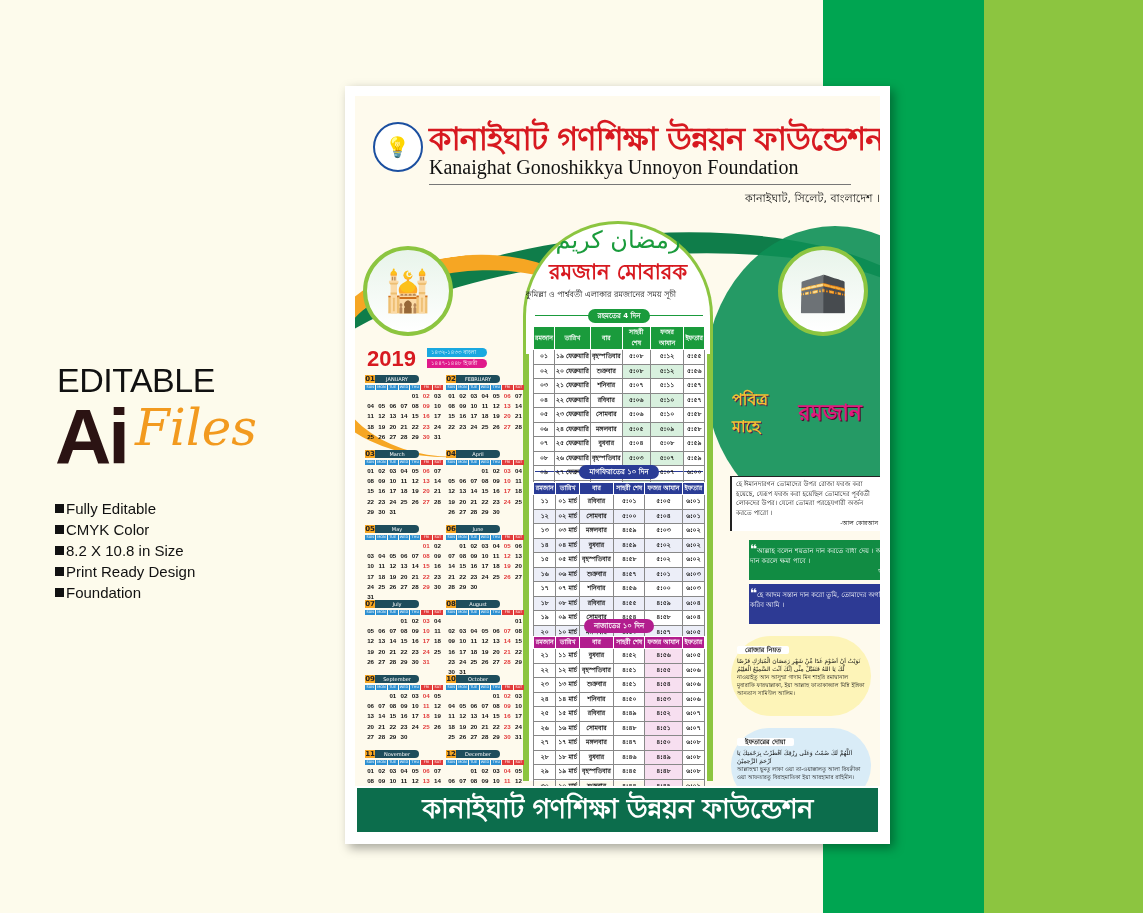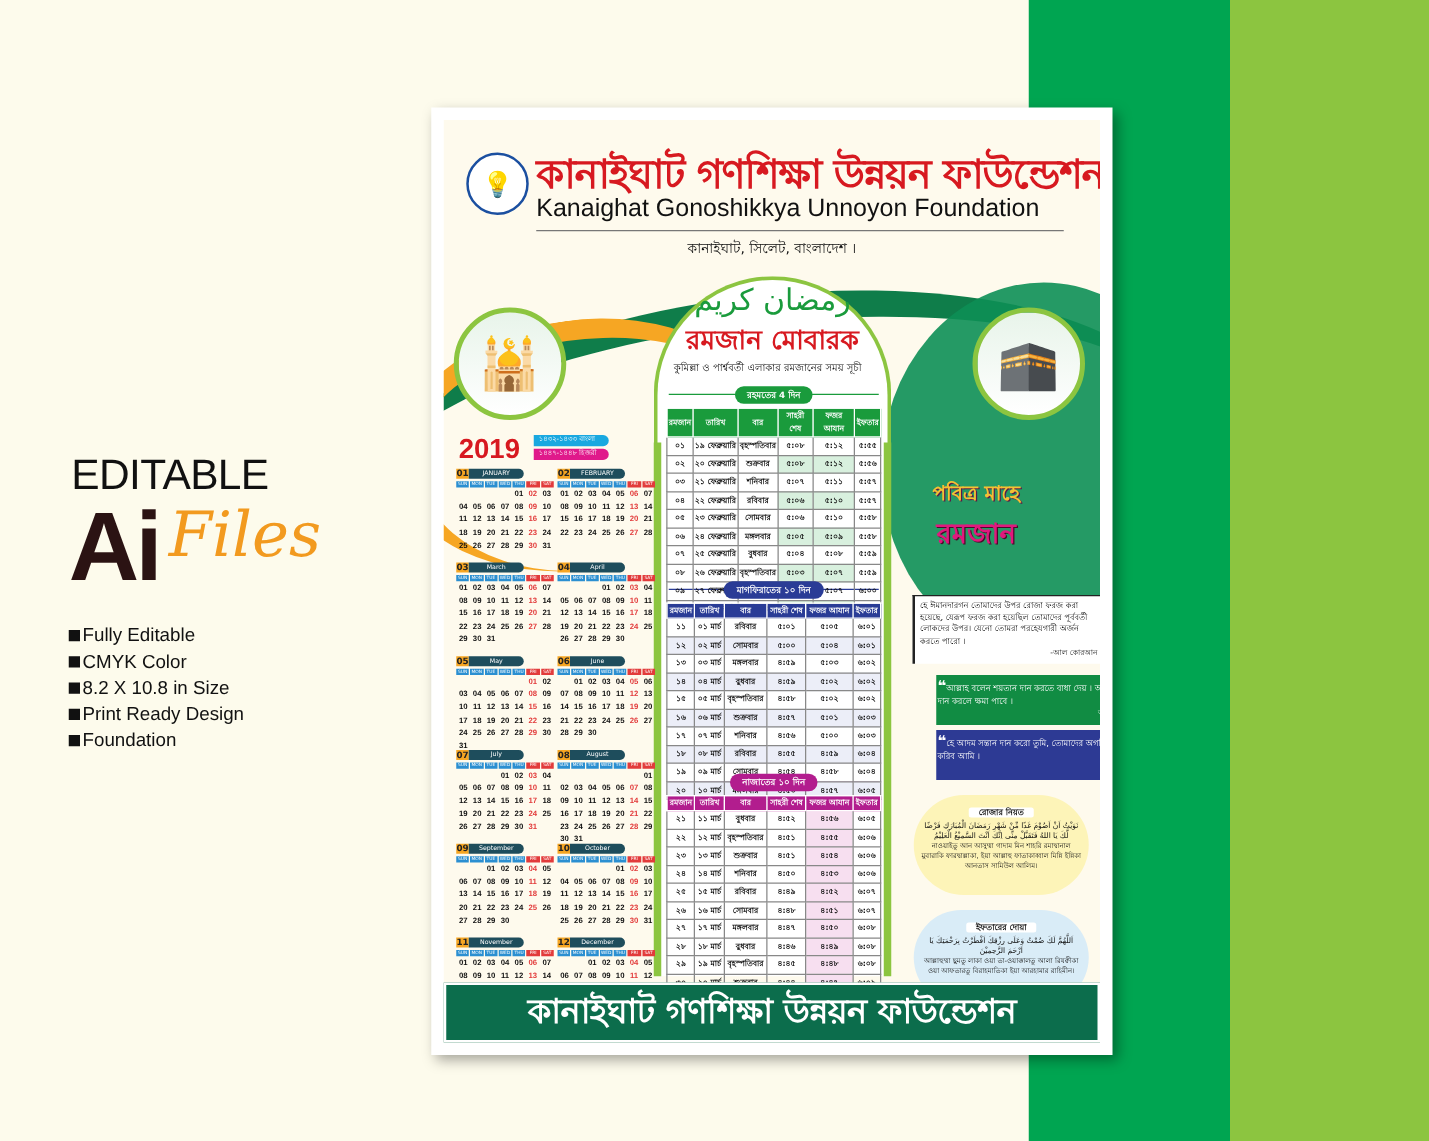--- a/index.html
+++ b/index.html
@@ -18,7 +18,7 @@
 .inner{position:absolute;left:10px;top:10px;width:525px;height:738px;background:#fefaed;overflow:hidden}
 .logo{position:absolute;left:18px;top:26px;width:50px;height:50px;border-radius:50%;border:2px solid #1b4fa0;background:#fff;display:flex;align-items:center;justify-content:center;font-size:20px;color:#1b4fa0}
 .title-bn{position:absolute;left:74px;top:18px;font-size:32px;color:#d71920;font-weight:bold;white-space:nowrap;letter-spacing:-1px}
-.title-en{position:absolute;left:74px;top:60px;font-family:Liberation Sans, sans-serif;font-size:20px;color:#111;white-space:nowrap}
+.title-en{position:absolute;left:74px;top:60px;font-family:Liberation Serif, serif;font-size:20px;color:#111;white-space:nowrap}
 .rule{position:absolute;left:74px;top:88px;width:422px;height:1px;background:#777}
 .addr{position:absolute;left:0;width:525px;top:94px;text-align:center;font-size:11px;color:#111}
 .swoosh1{position:absolute;left:-60px;top:140px;width:650px;height:260px;border-radius:50%;border-top:22px solid #0f7d4a;transform:rotate(-6deg)}

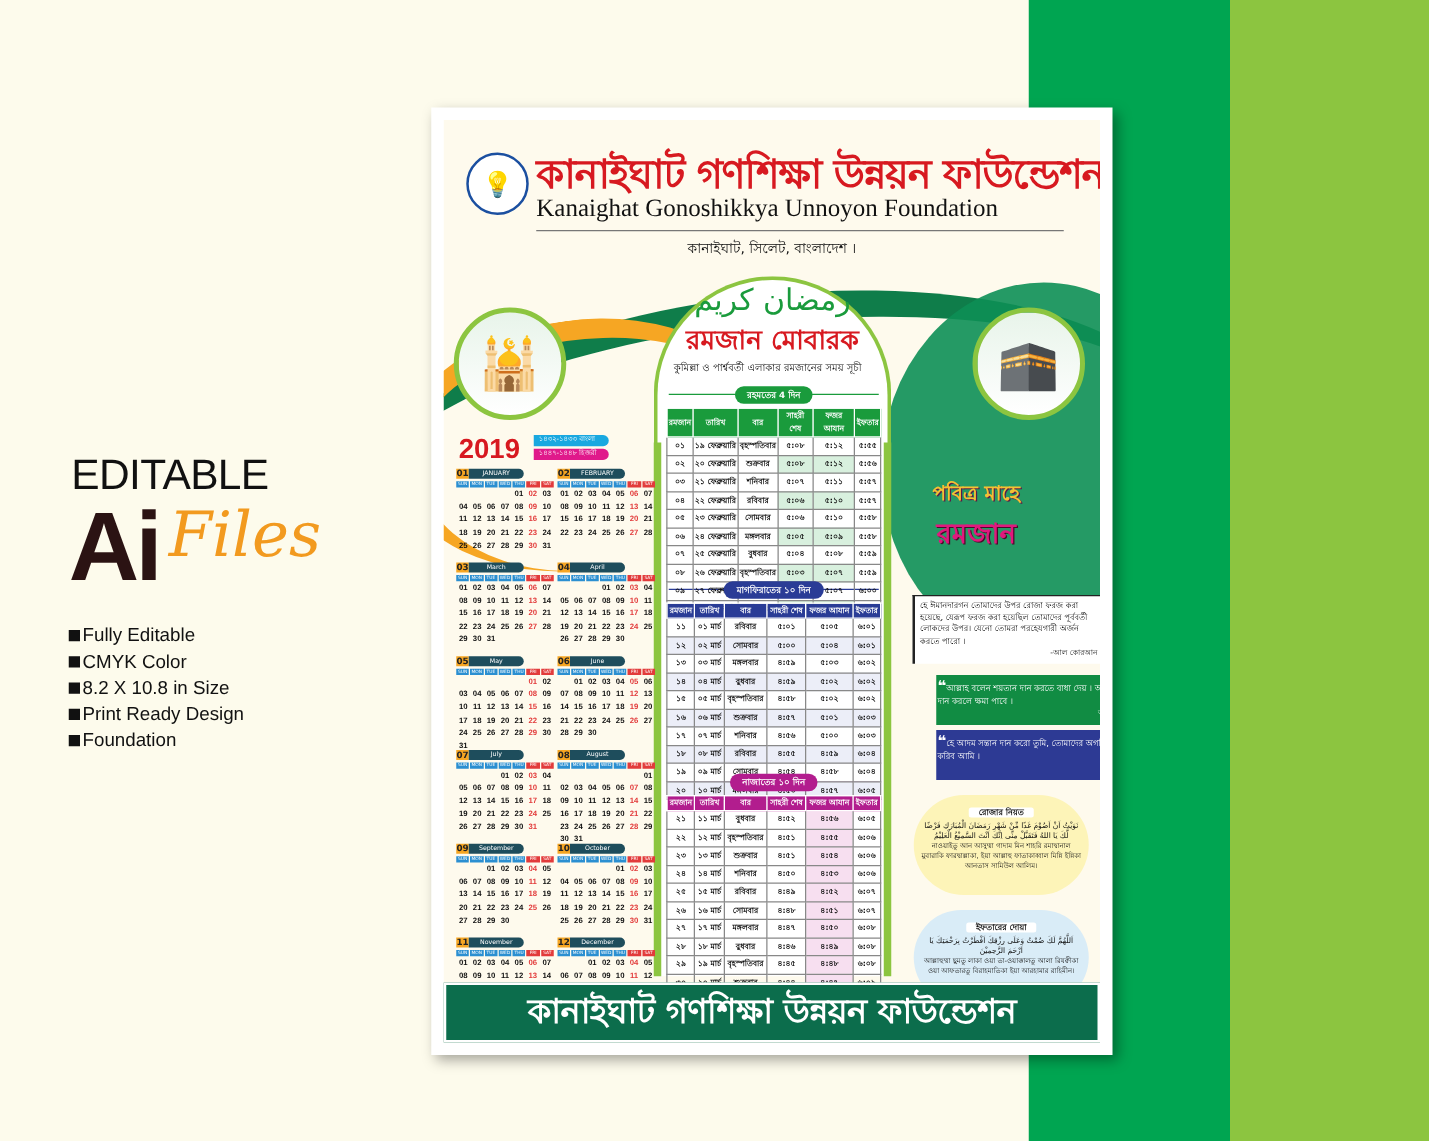--- a/index.html
+++ b/index.html
@@ -20,7 +20,7 @@
 .title-bn{position:absolute;left:74px;top:18px;font-size:32px;color:#d71920;font-weight:bold;white-space:nowrap;letter-spacing:-1px}
 .title-en{position:absolute;left:74px;top:60px;font-family:Liberation Serif, serif;font-size:20px;color:#111;white-space:nowrap}
 .rule{position:absolute;left:74px;top:88px;width:422px;height:1px;background:#777}
-.addr{position:absolute;left:0;width:525px;top:94px;text-align:center;font-size:11px;color:#111}
+.addr{position:absolute;left:0;width:525px;top:94px;text-align:right;font-size:11px;color:#111}
 .swoosh1{position:absolute;left:-60px;top:140px;width:650px;height:260px;border-radius:50%;border-top:22px solid #0f7d4a;transform:rotate(-6deg)}
 .swoosh2{position:absolute;left:-40px;top:160px;width:300px;height:200px;border-radius:50%;border-top:16px solid #f6a623;border-left:16px solid #f6a623;transform:rotate(-8deg)}
 .swoosh3{position:absolute;left:350px;top:130px;width:260px;height:300px;border-radius:50%;background:#0d8f55;opacity:.9}

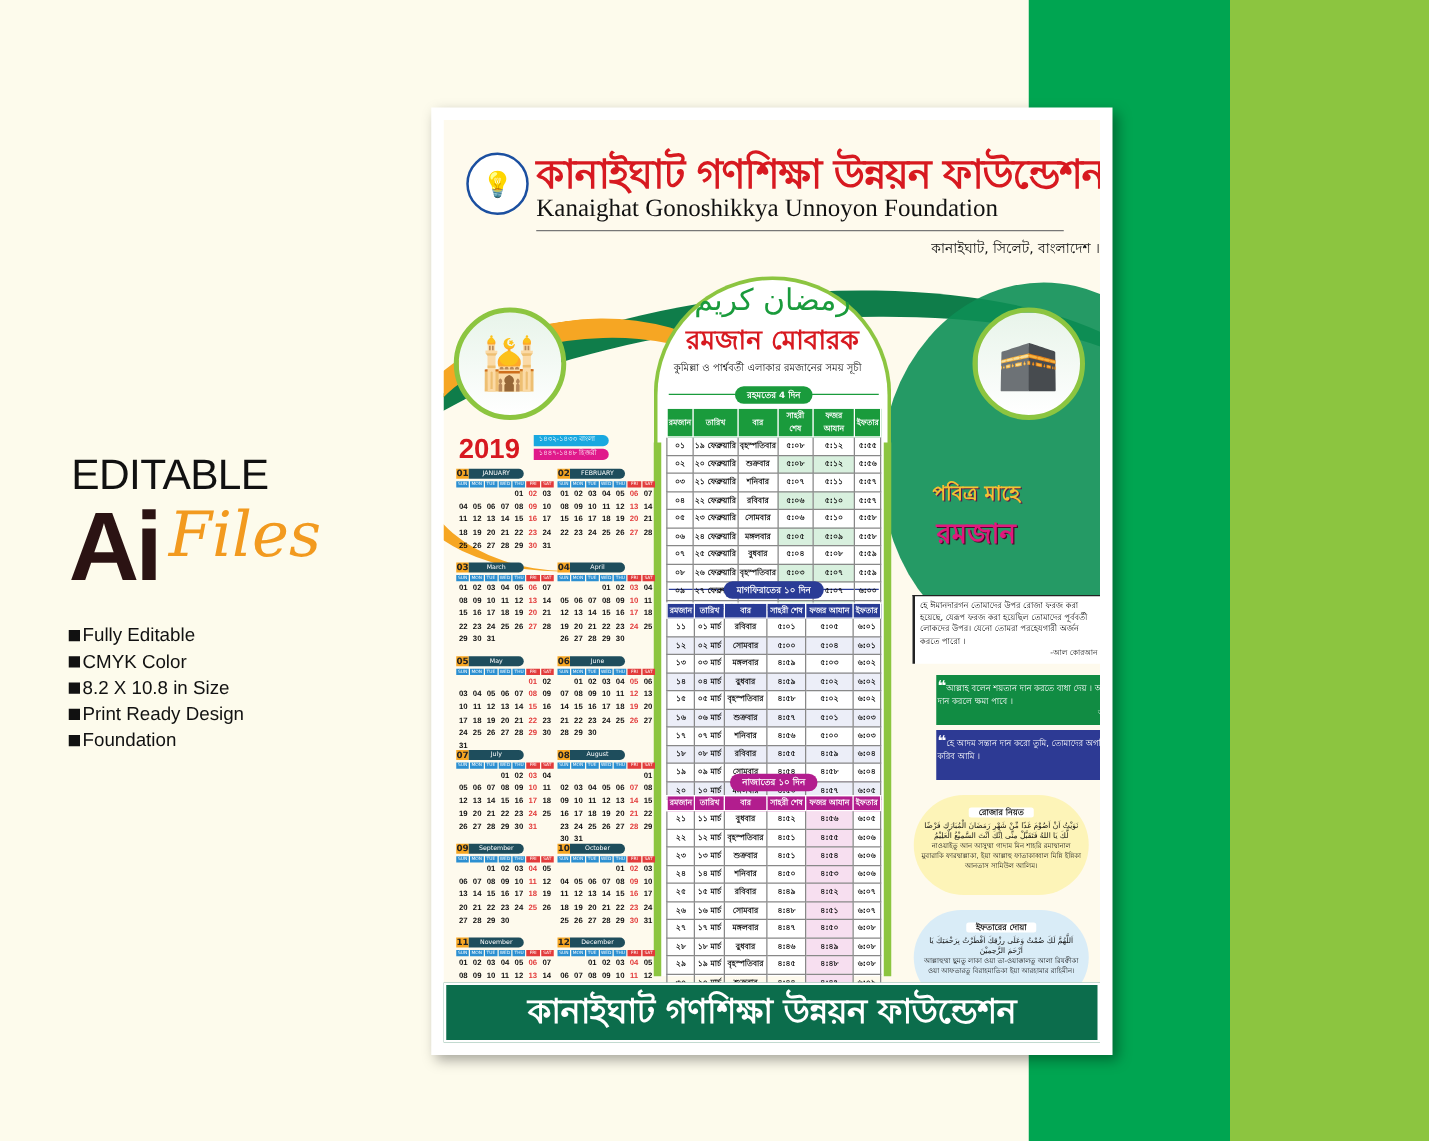--- a/index.html
+++ b/index.html
@@ -32,7 +32,7 @@
 .side-bar-r{position:absolute;left:352px;top:258px;width:6px;height:427px;background:#8cc540}
 .ram-ar{position:absolute;left:168px;width:190px;top:130px;text-align:center;font-family:"DejaVu Serif",serif;font-size:24px;color:#1a9b3c}
 .ram-bn{position:absolute;left:168px;width:190px;top:160px;text-align:center;font-size:21px;color:#d71920;font-weight:bold}
-.ram-sub{position:absolute;left:184px;width:190px;top:192px;text-align:left;font-size:8px;color:#111}
+.ram-sub{position:absolute;left:151px;width:190px;top:192px;text-align:center;font-size:8px;color:#111}
 .pill{position:absolute;left:180px;width:168px;height:16px;display:flex;align-items:center;justify-content:center}
 .pill::before{content:"";position:absolute;left:0;right:0;top:7px;height:1px;background:currentColor}
 .pill span{position:relative;padding:1px 10px;border-radius:8px;color:#fff;font-size:7px;font-weight:bold;z-index:1}

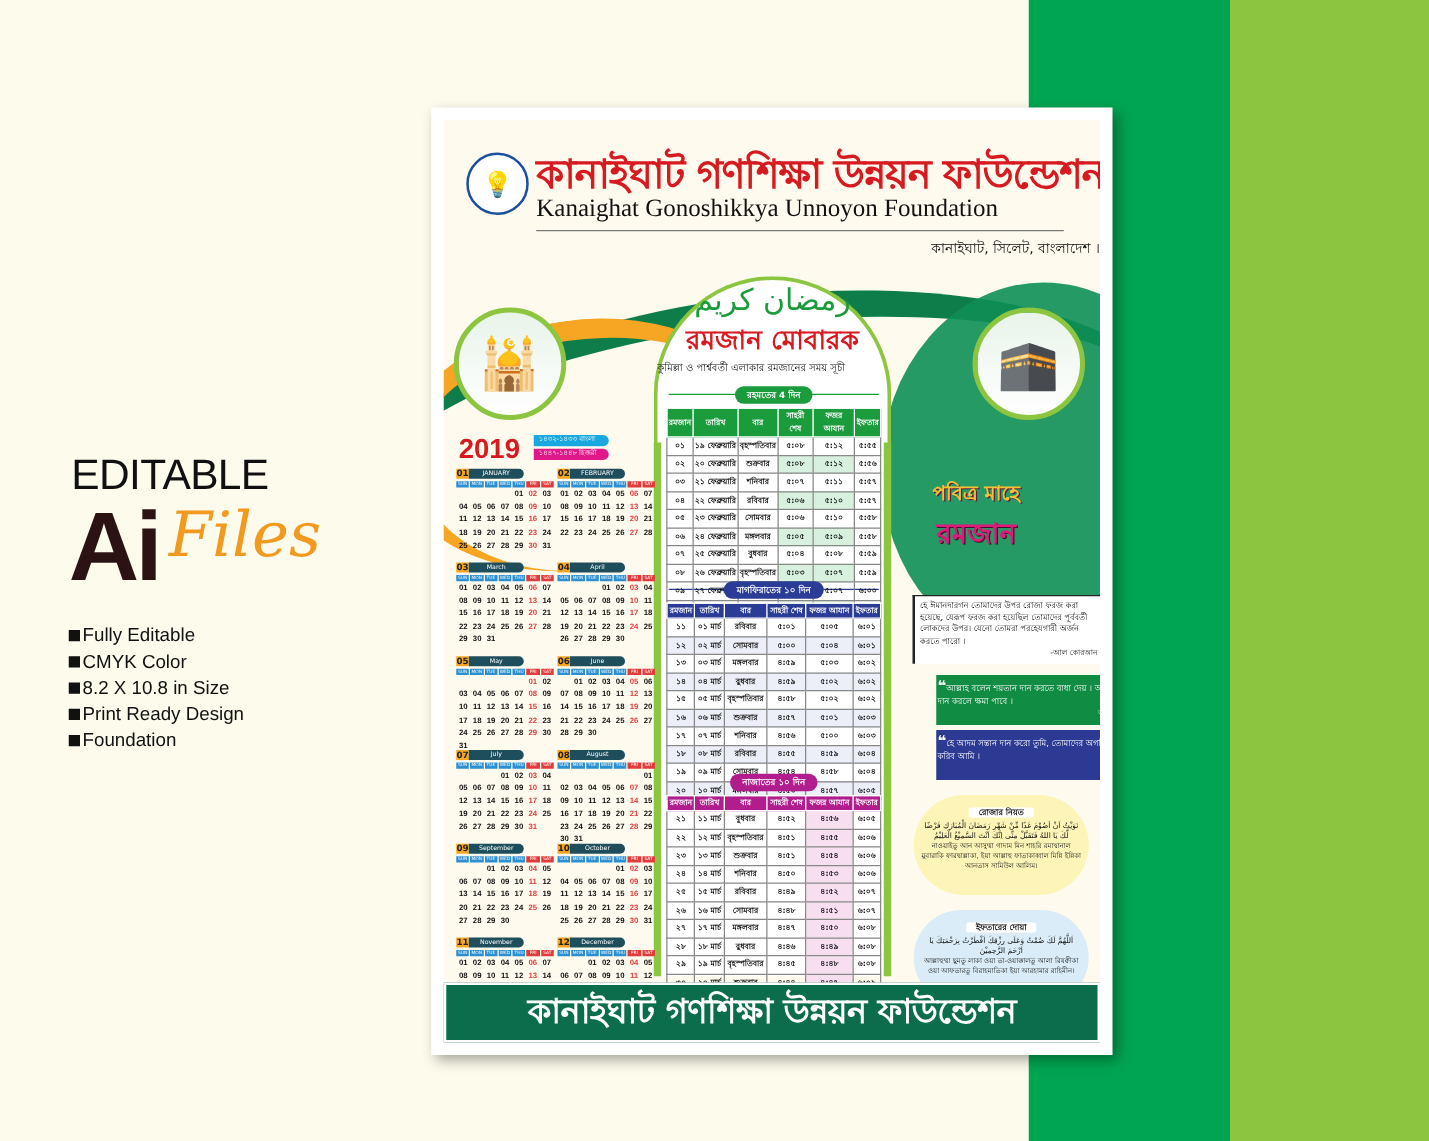--- a/index.html
+++ b/index.html
@@ -59,7 +59,7 @@
 .mo .dg{display:grid;grid-template-columns:repeat(7,1fr);margin-top:1px}
 .mo .dg span{font-size:6.2px;font-weight:bold;color:#111;text-align:center;line-height:10.2px;font-family:"Liberation Sans",sans-serif}
 .mo .dg span.fr{color:#e23b3b}
-.badge-ram{position:absolute;left:361px;top:270px;width:130px;height:95px;display:flex;flex-direction:column;align-items:center;justify-content:center}
+.badge-ram{position:absolute;left:377px;top:270px;width:130px;height:95px;display:flex;flex-direction:row;align-items:center;justify-content:center}
 .badge-ram .t1{font-size:16px;color:#f4c033;font-weight:bold;text-shadow:1px 1px 0 #5a1a4a}
 .badge-ram .t2{font-size:22px;color:#e0197d;font-weight:bold;text-shadow:1px 1px 0 #4a0a2a}
 .quote1{position:absolute;left:375px;top:380px;width:152px;border-left:2px solid #222;border-top:1px solid #222;padding:3px 4px;background:#fff;font-size:6.5px;line-height:9.5px;color:#111}

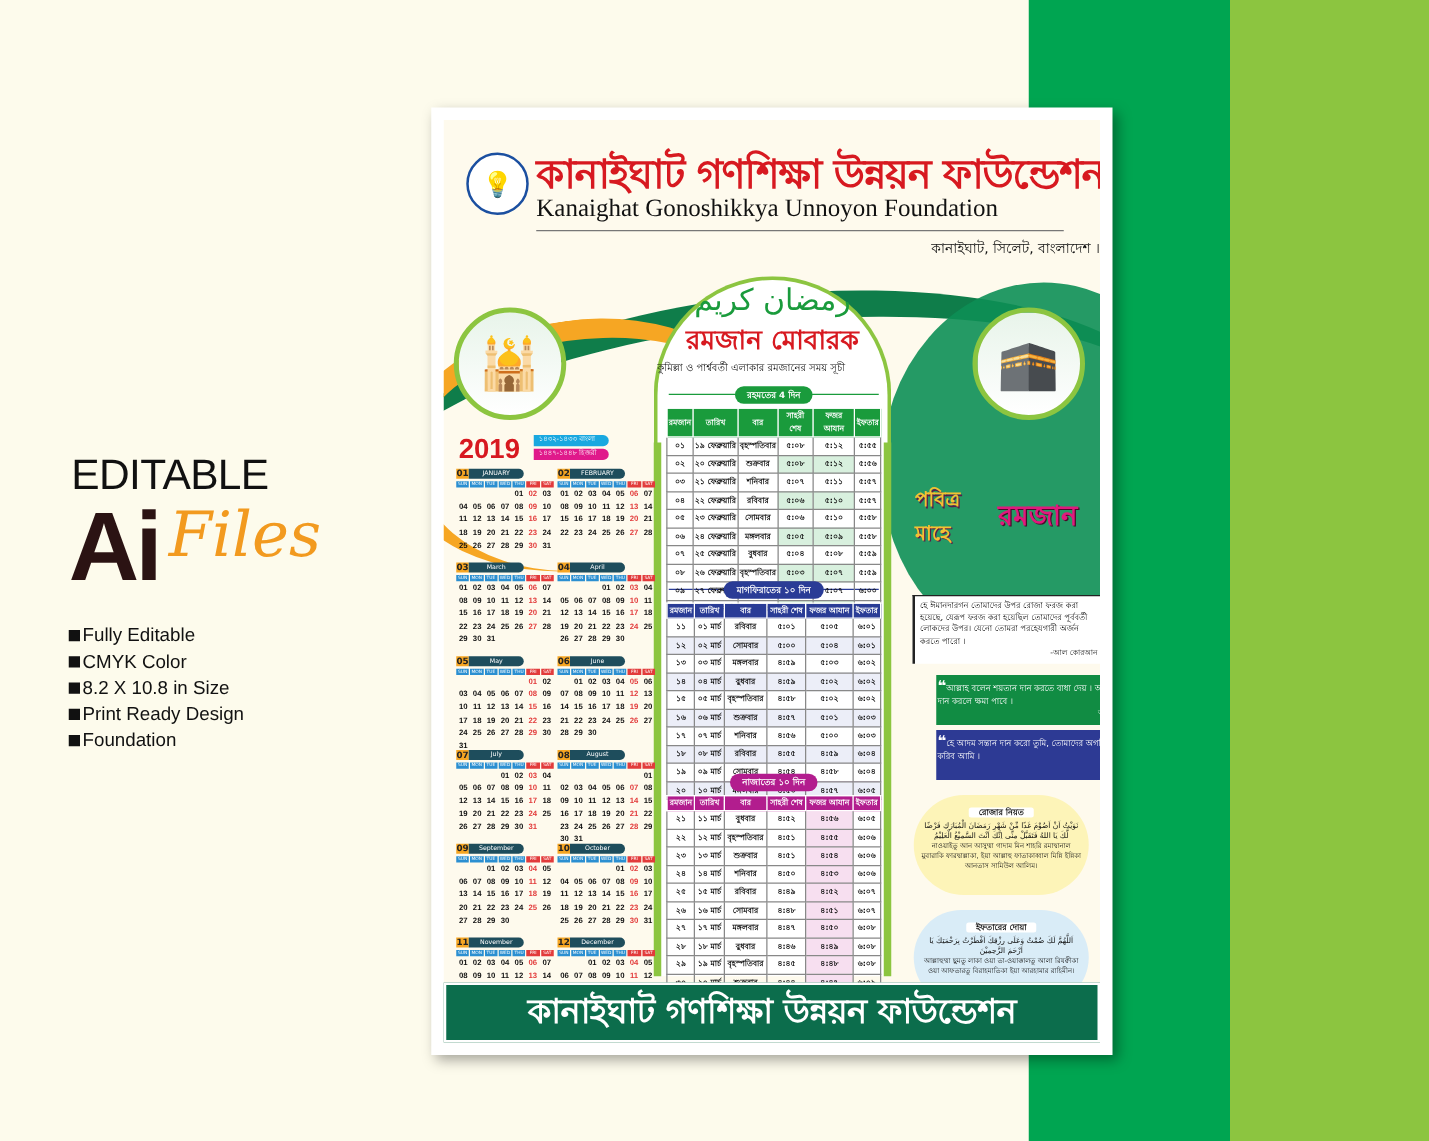--- a/index.html
+++ b/index.html
@@ -69,7 +69,7 @@
 .qbox.b{top:488px;background:#2d3a94}
 .qbox .src{text-align:right;font-size:6px}
 .qbox .qm{font-size:12px;font-weight:bold}
-.dua{position:absolute;left:376px;width:140px;border-radius:40px;padding:10px 6px;text-align:center;font-size:5.5px;line-height:8px;color:#111}
+.dua{position:absolute;left:376px;width:140px;border-radius:40px;padding:10px 6px;text-align:left;font-size:5.5px;line-height:8px;color:#111}
 .dua.y{top:540px;height:80px;background:#fdf4b8}
 .dua.bl{top:632px;height:76px;background:#d9ecf7}
 .dua .h{display:inline-block;background:#fff;padding:0 8px;font-size:6.5px;font-weight:bold;margin-bottom:3px;border-radius:2px}

